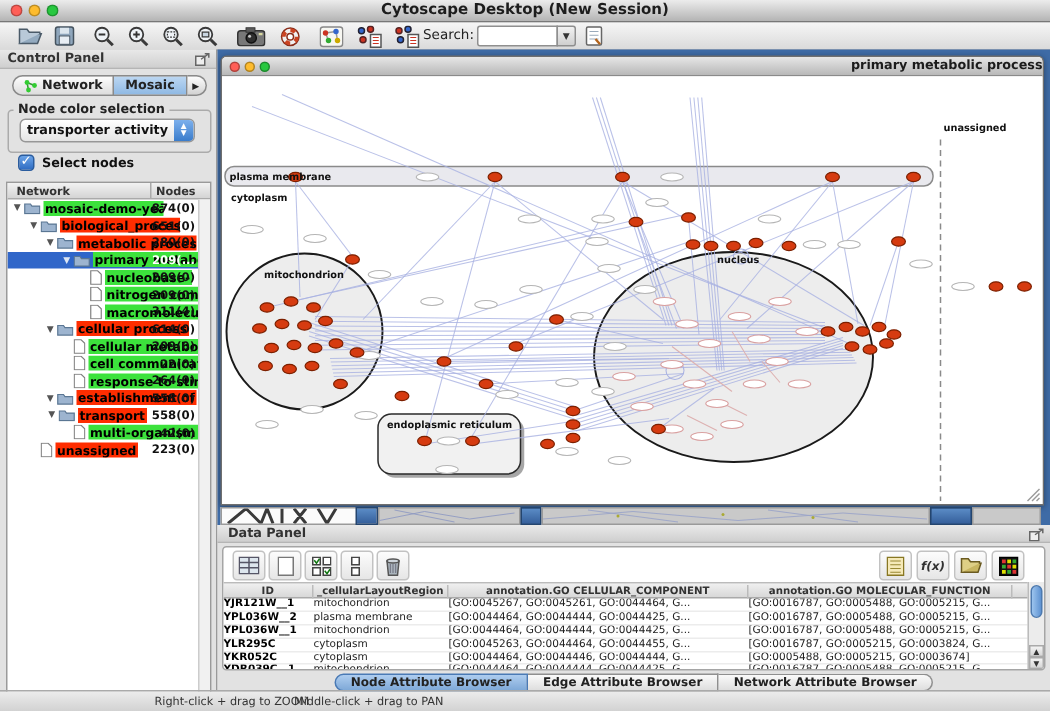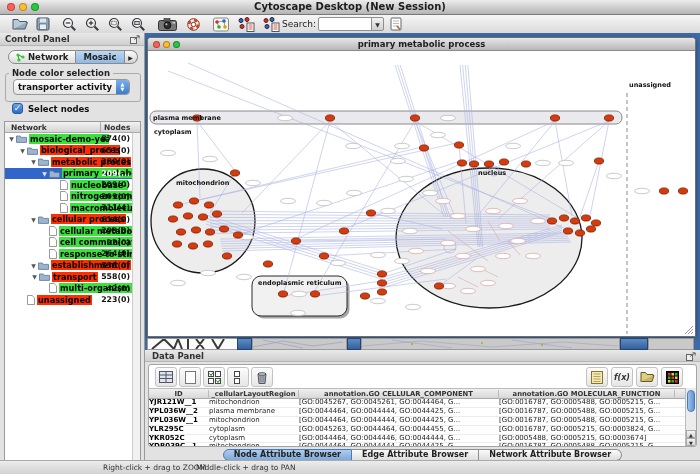--- a/index.html
+++ b/index.html
@@ -76,7 +76,7 @@
     border:1px solid #6f6f6f;border-radius:4px 4px 0 0;box-sizing:border-box;box-shadow:0 1px 4px rgba(0,0,0,.4)}
   #ftitle{position:absolute;left:0;top:0;width:100%;height:13px;border-radius:3px 3px 0 0;
     background:linear-gradient(#e6e6e6,#b8b8b8);border-bottom:1px solid #8a8a8a;box-sizing:border-box;
-    text-align:center;font-weight:bold;font-size:8.5px;line-height:12px;color:#1c1c1c}
+    text-align:right;font-weight:bold;font-size:8.5px;line-height:12px;color:#1c1c1c}
   .flights{position:absolute;left:5px;top:3px;display:flex;gap:3px}
   .flight{width:7px;height:7px;border-radius:50%;border:1px solid rgba(0,0,0,.3);box-sizing:border-box}
   #canvas{position:absolute;left:0;top:13px;width:547px;height:285px;background:#fff;overflow:hidden}

